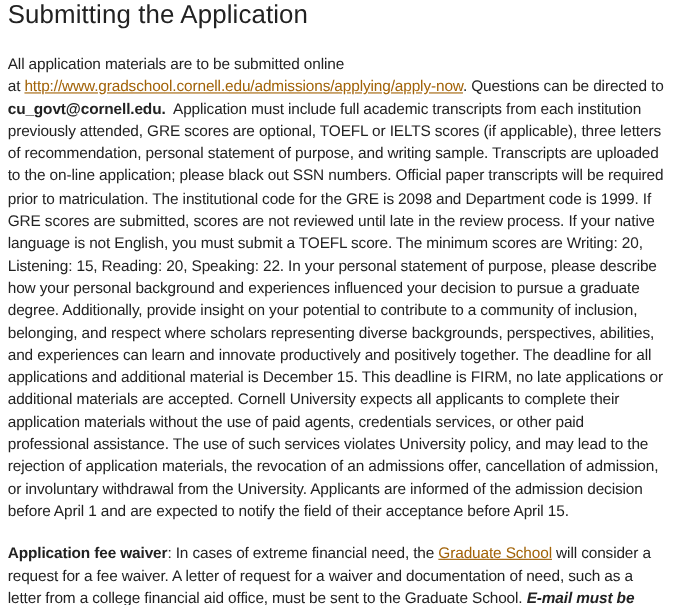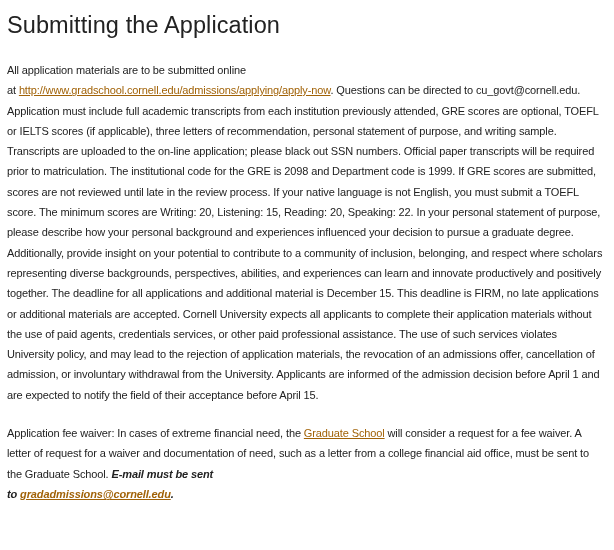--- a/index.html
+++ b/index.html
@@ -19,7 +19,7 @@
     }
     h2.title {
       margin: 0;
-      padding-top: 12px;
+      padding-top: 0px;
       font-family: "Liberation Sans", sans-serif;
       font-weight: normal;
       font-size: 23.5px;

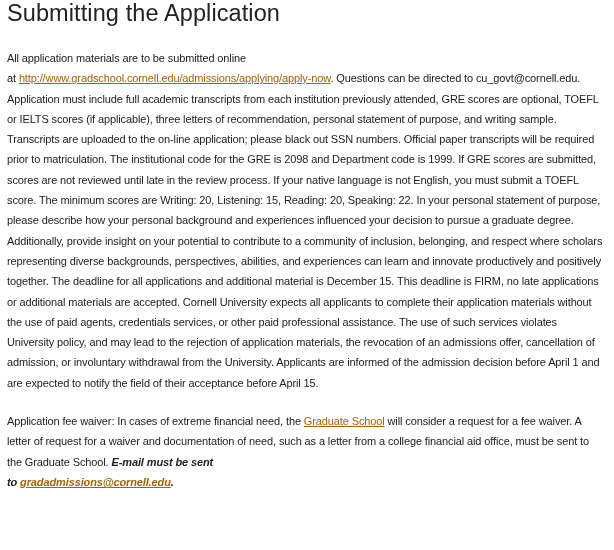--- a/index.html
+++ b/index.html
@@ -29,7 +29,7 @@
     }
     p {
       margin: 0;
-      font-size: 11px;
+      font-size: 14px;
       line-height: 20.3px;
       letter-spacing: -0.12px;
       color: #222222;

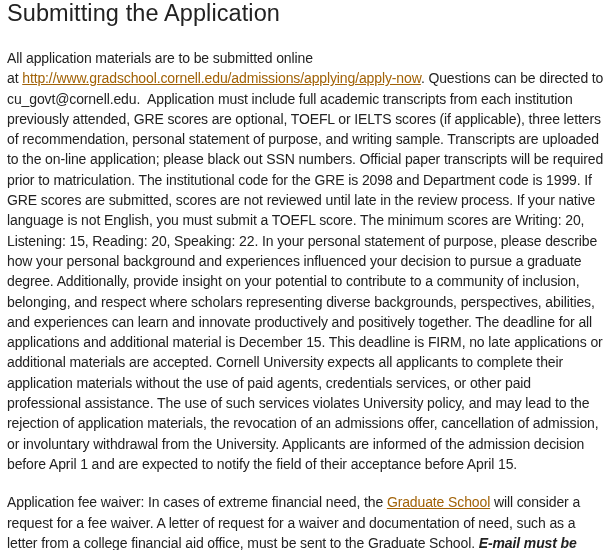--- a/index.html
+++ b/index.html
@@ -45,7 +45,7 @@
       text-decoration: underline;
     }
     .bold {
-      font-weight: normal;
+      font-weight: bold;
     }
     .bold-italic {
       font-weight: bold;

